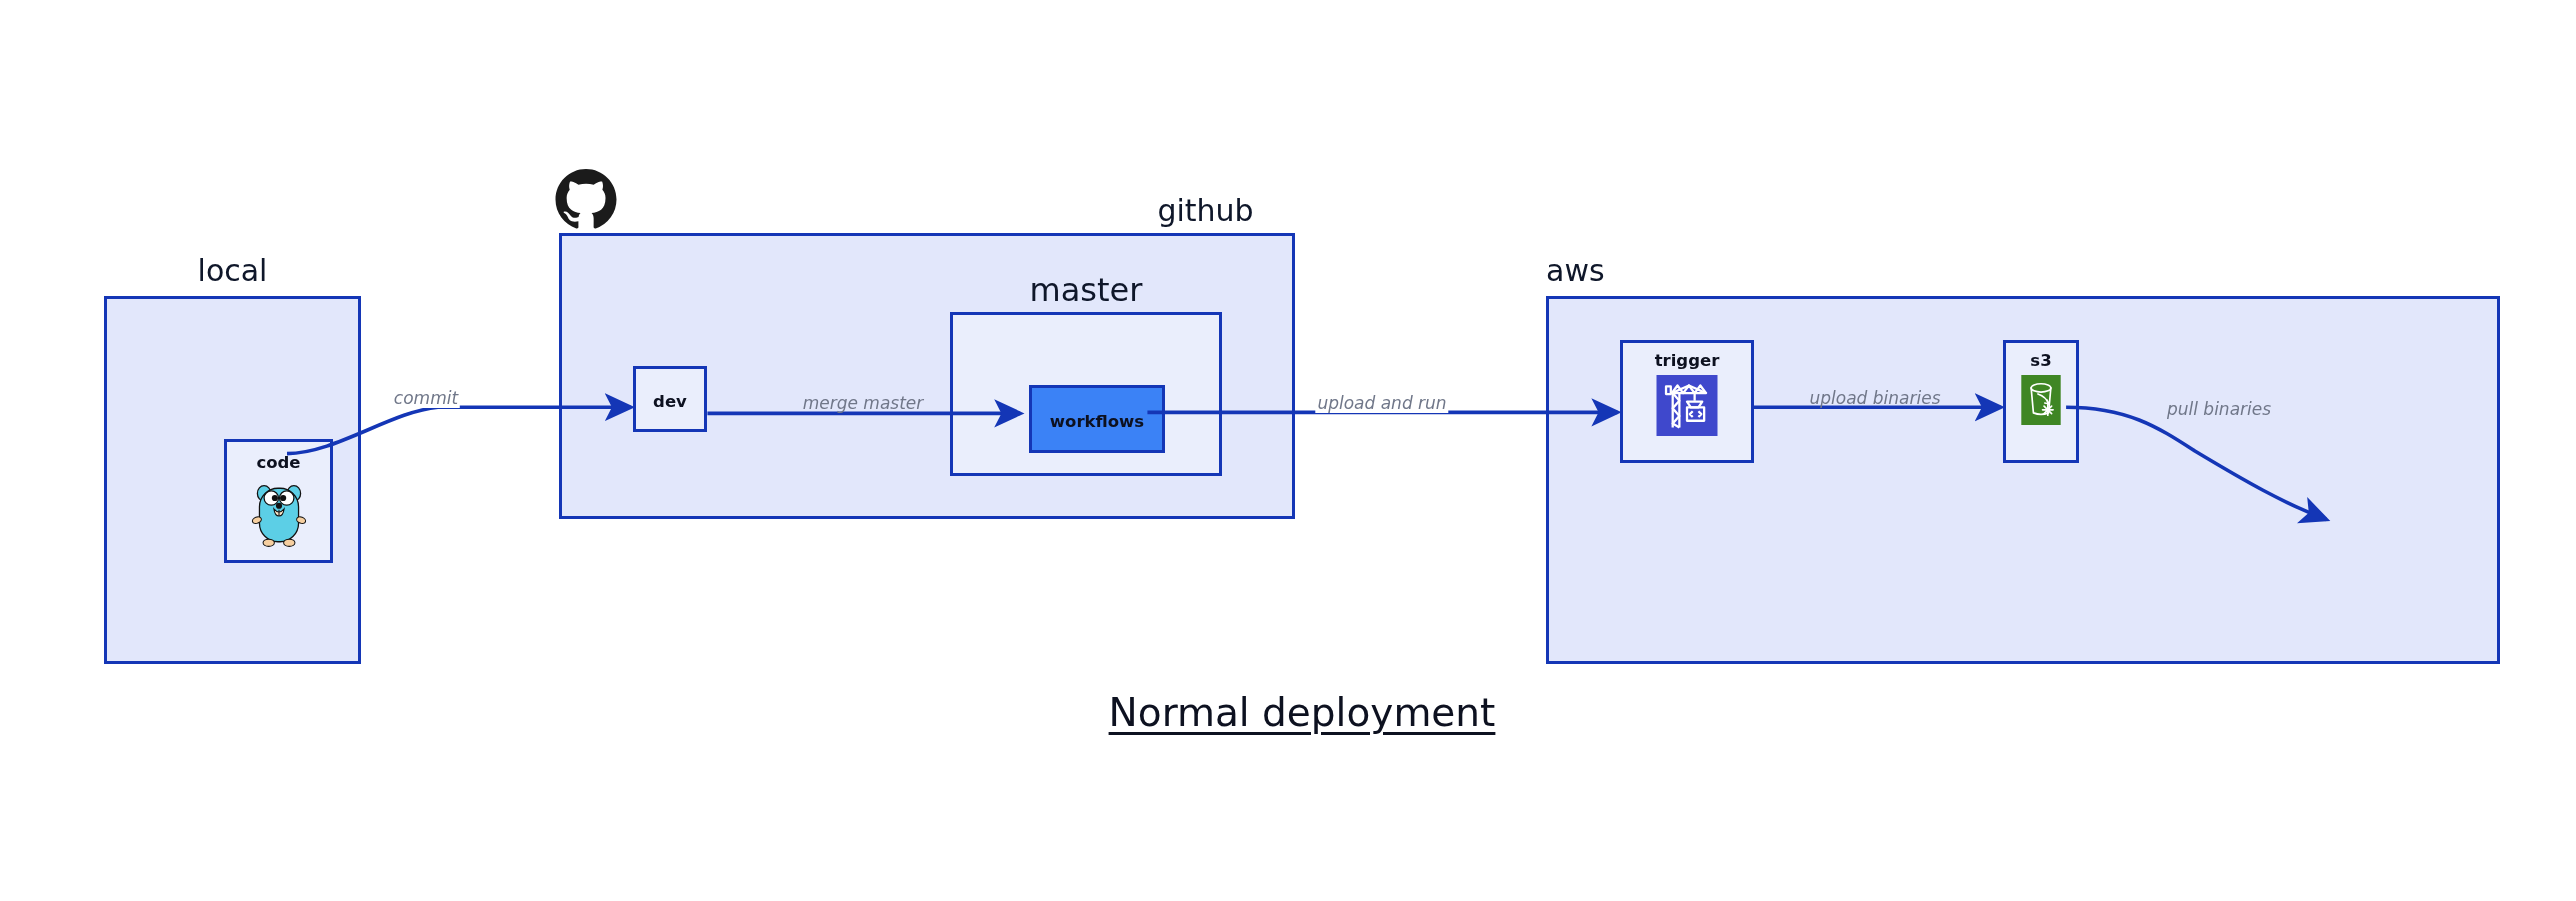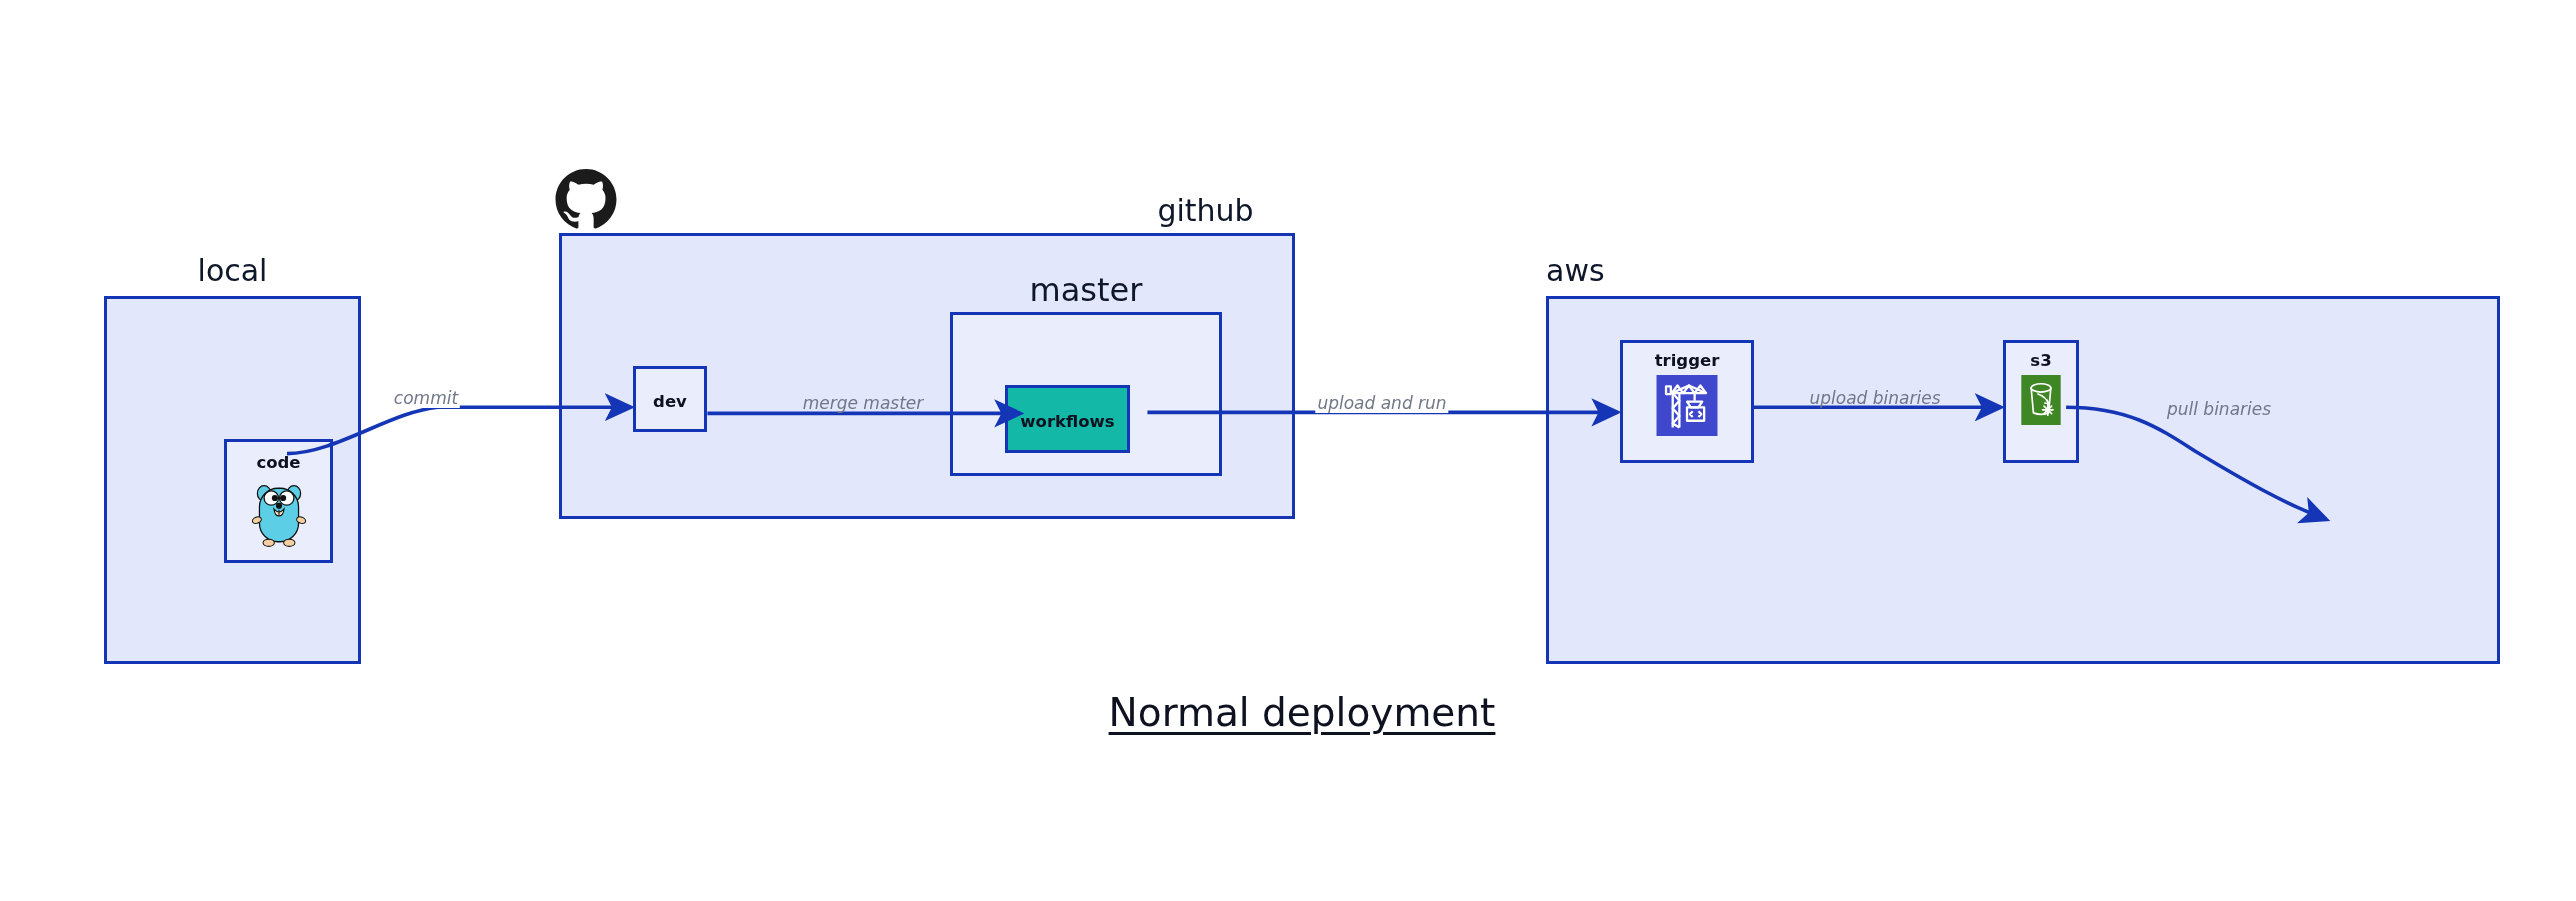--- a/index.html
+++ b/index.html
@@ -81,7 +81,7 @@
   <div class="grp-label" style="left:950px;top:275px;width:272px;text-align:center;font-size:32px;">master</div>
   <div class="grp" style="left:950px;top:312px;width:272px;height:164px;background:#eaeefc;"></div>
 
-  <div class="node" style="left:1005px;top:385px;width:125px;height:68px;background:#14b8a6;">
+  <div class="node" style="left:1029px;top:385px;width:136px;height:68px;background:#3b82f6;">
     <div class="node-label" style="top:24px;">workflows</div>
   </div>
 

